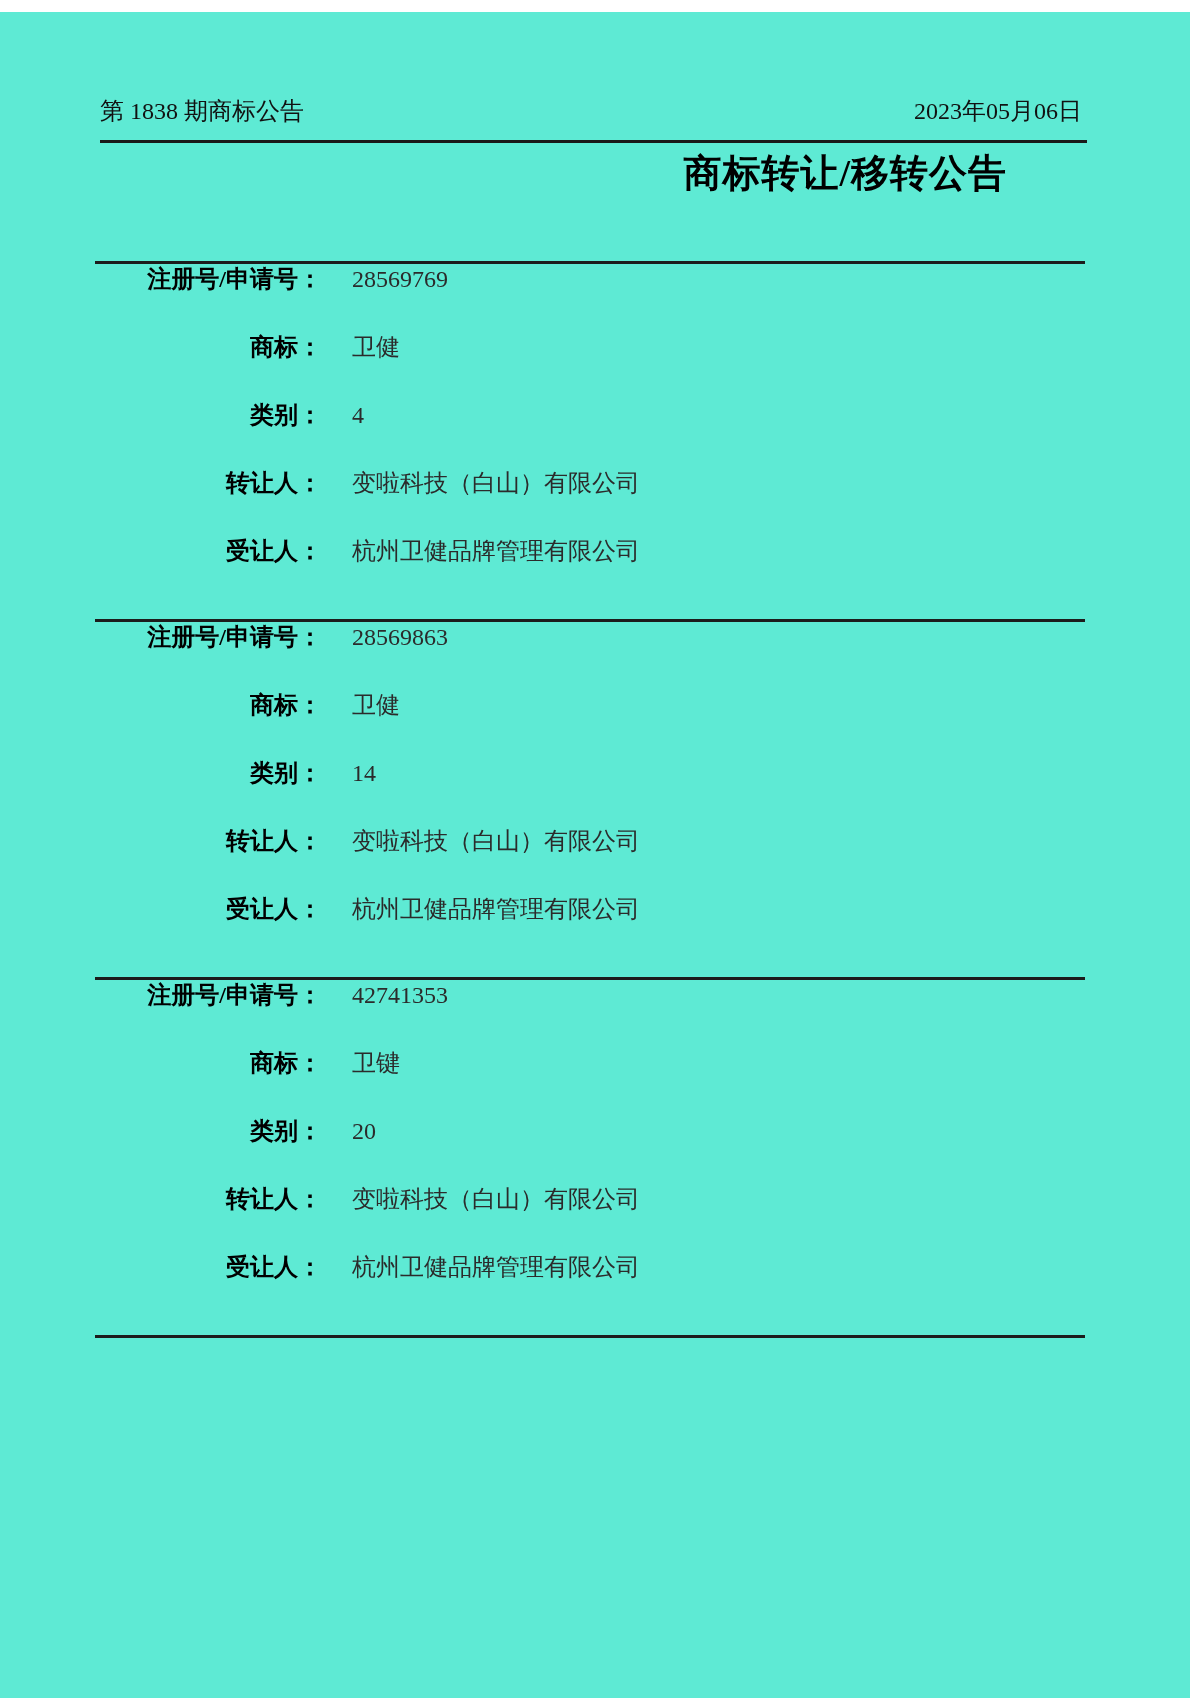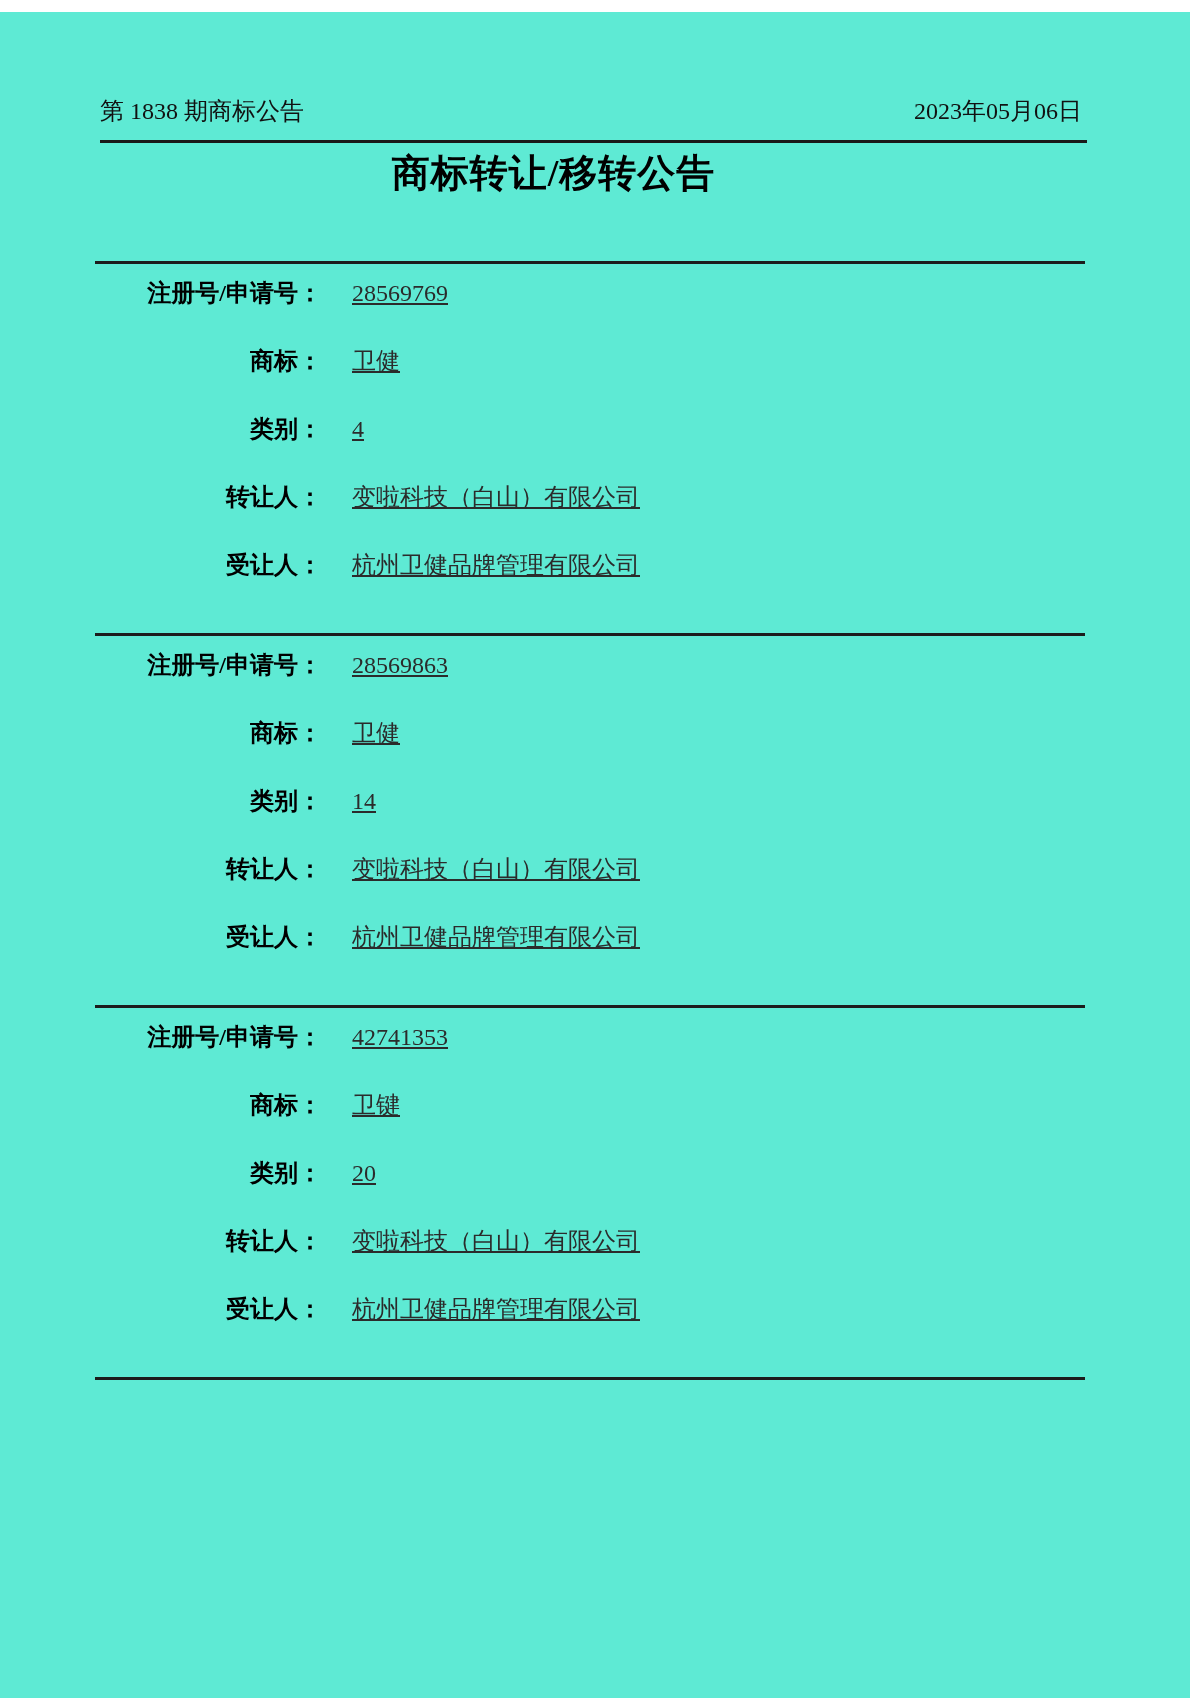--- a/index.html
+++ b/index.html
@@ -43,7 +43,7 @@
   }
   .page-title {
     margin-top: 6px;
-    text-align: center;
+    text-align: right;
     font-size: 38px;
     line-height: 48px;
     font-weight: bold;

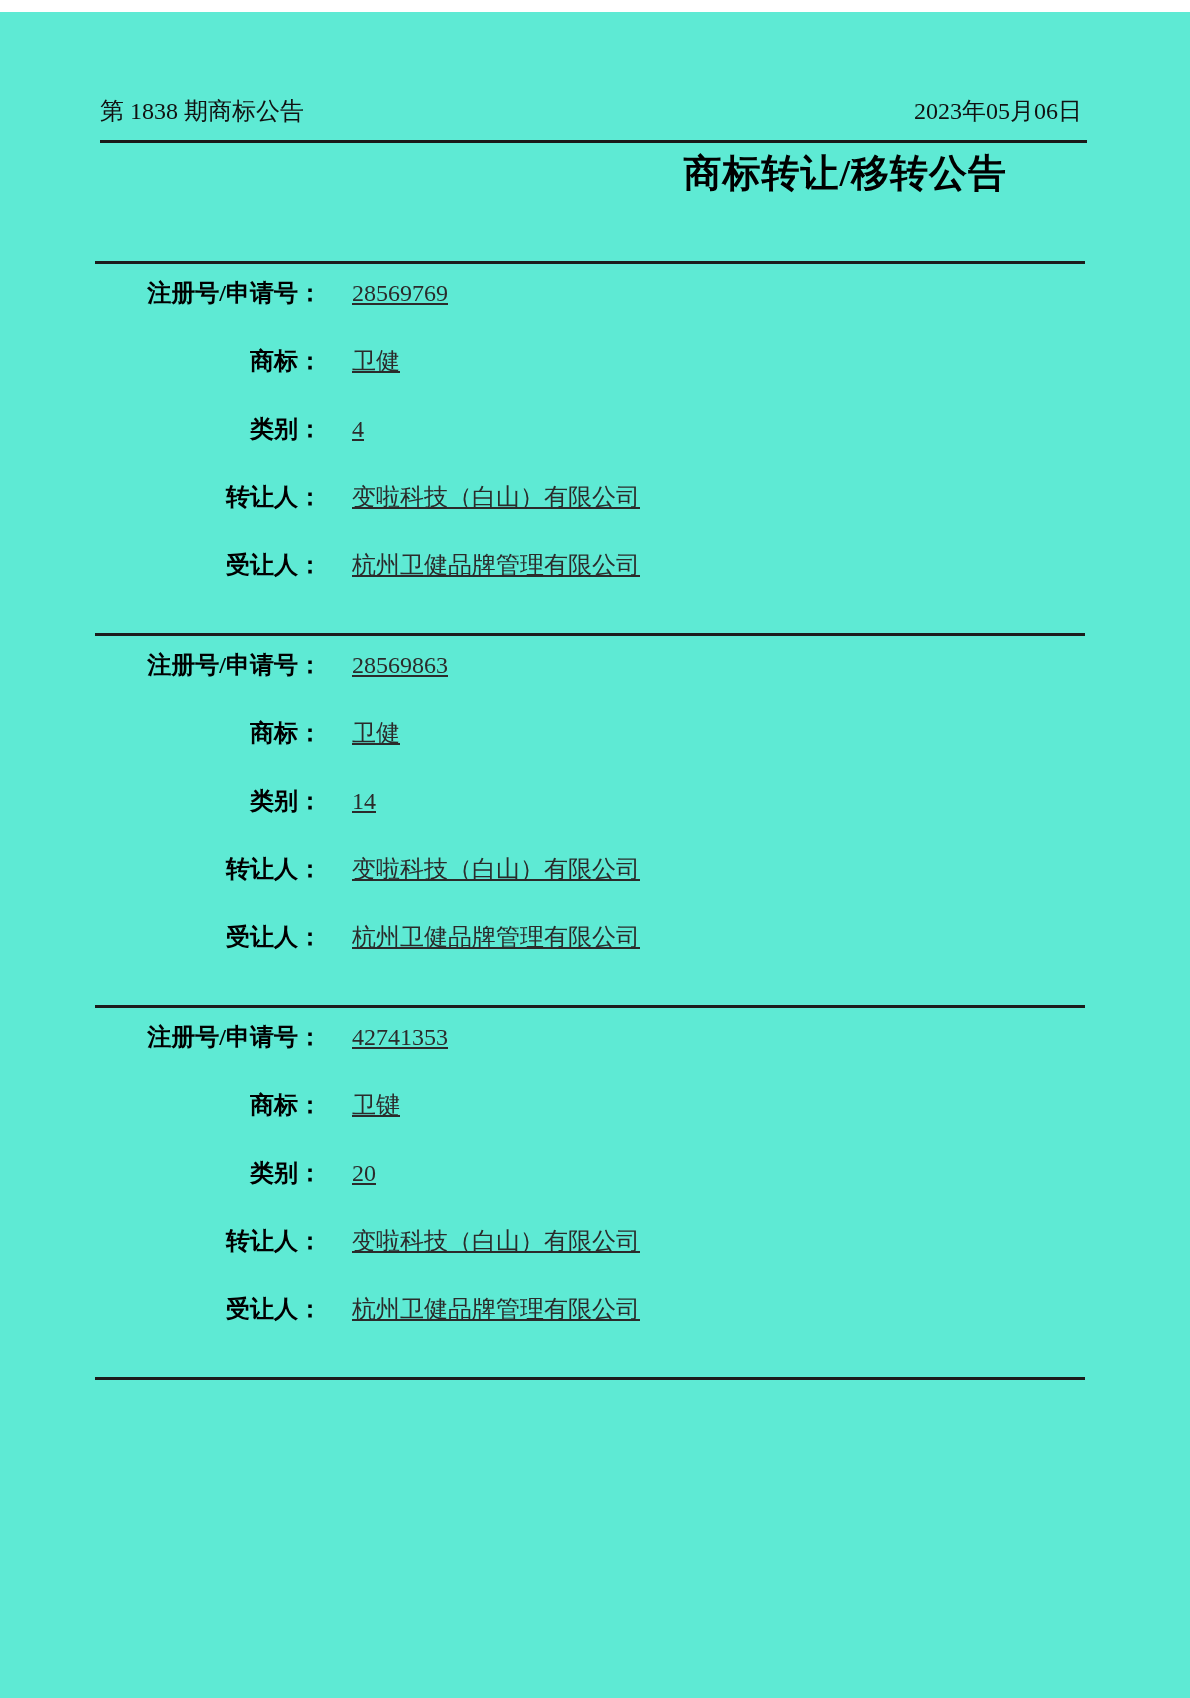--- a/index.html
+++ b/index.html
@@ -65,7 +65,6 @@
   }
   .record {
     border-top: 3px solid #1c1c1c;
-    padding-top: 14px;
   }
   .row {
     display: flex;

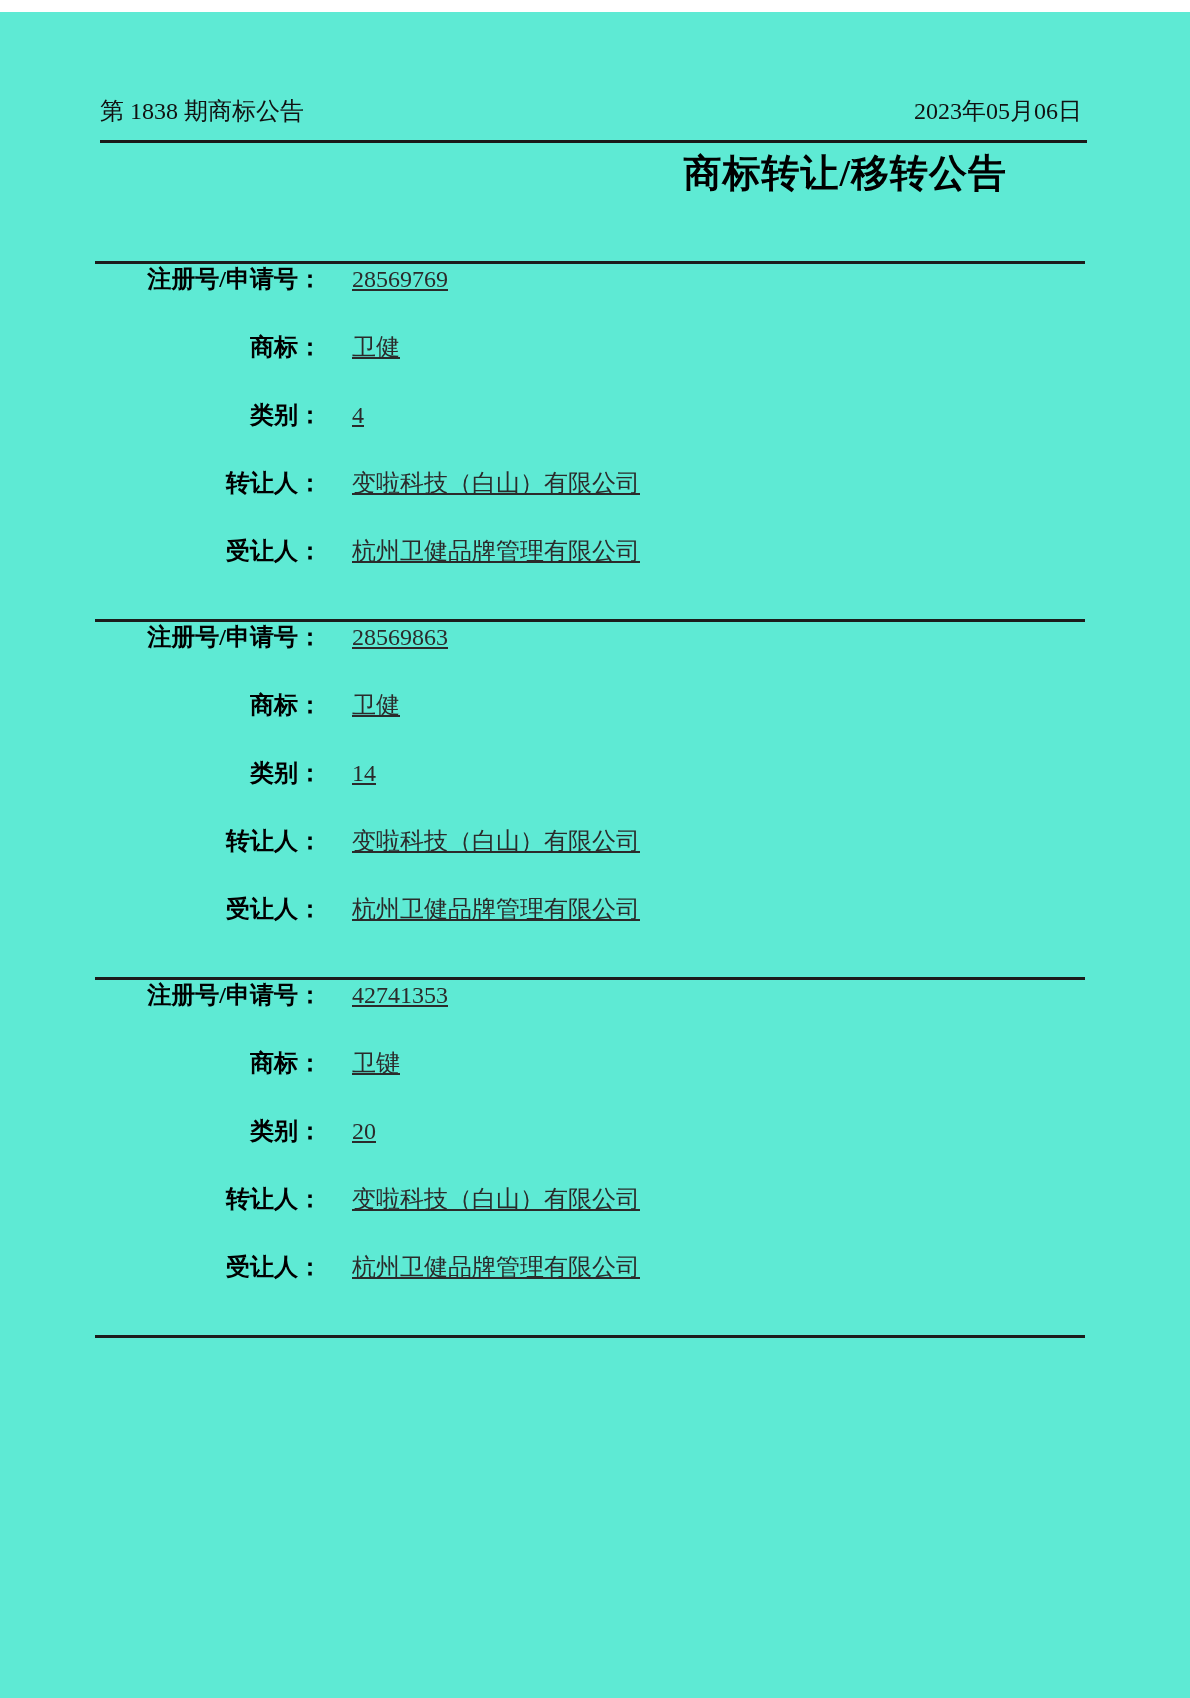--- a/index.html
+++ b/index.html
@@ -87,7 +87,6 @@
     margin-left: 30px;
     font-weight: normal;
     color: #2b2b2b;
-    text-decoration: underline;
   }
   .bottom-rule {
     margin: 0 105px 0 95px;

